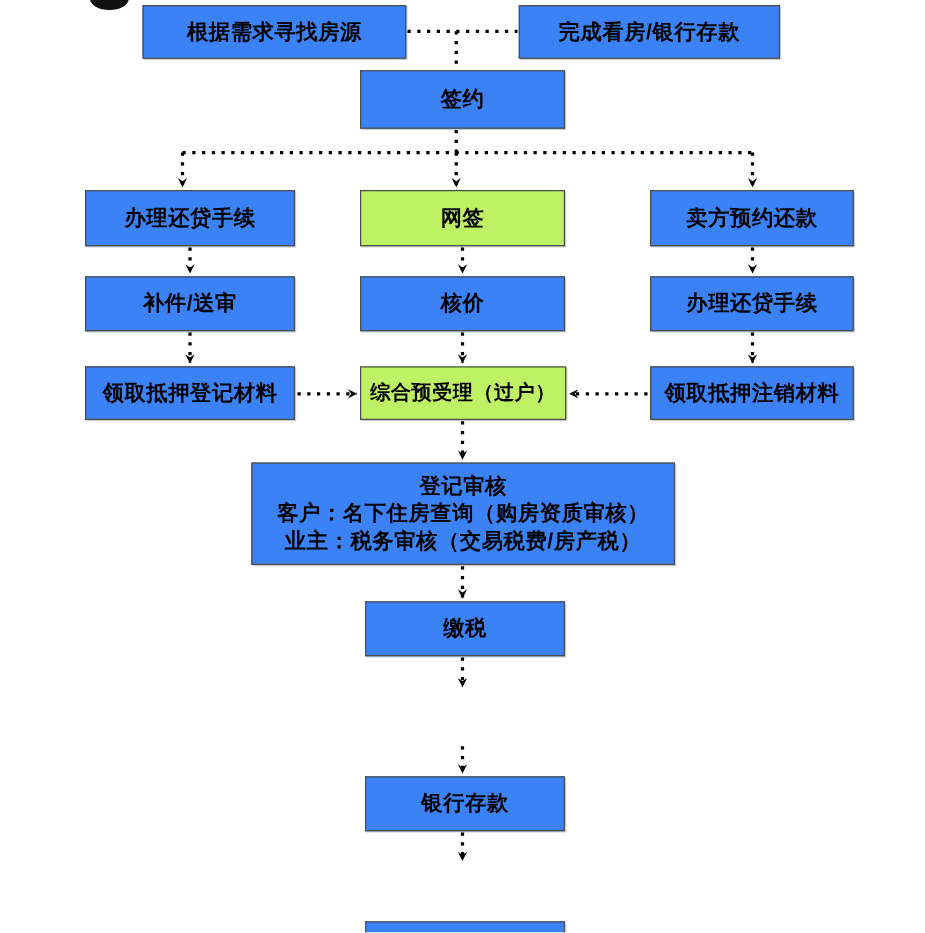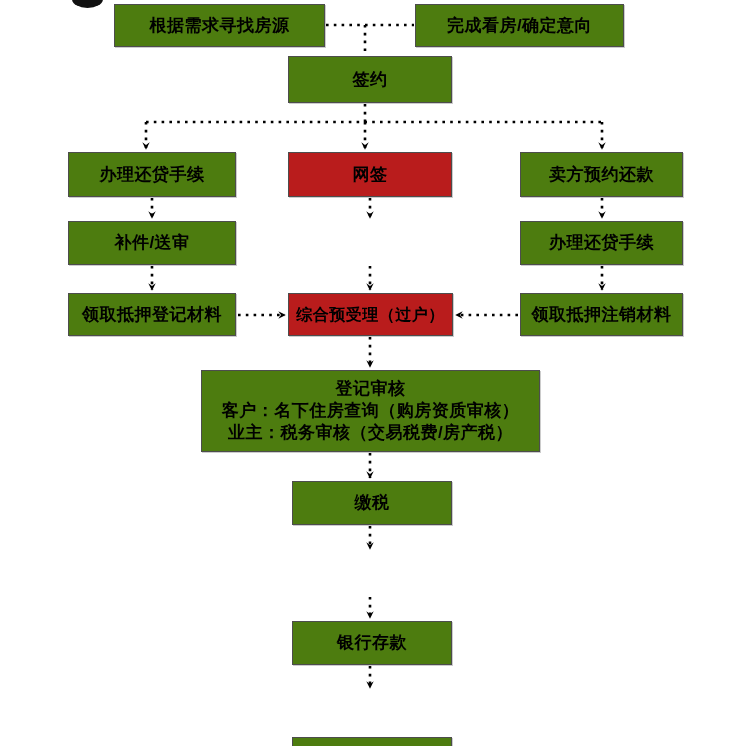--- a/index.html
+++ b/index.html
@@ -30,7 +30,7 @@
     position: absolute;
     box-sizing: border-box;
     border: 1.6px solid #4d4d4d;
-    background: #4d7c0f;
+    background: #3b82f6;
     color: #000000;
     display: flex;
     align-items: center;

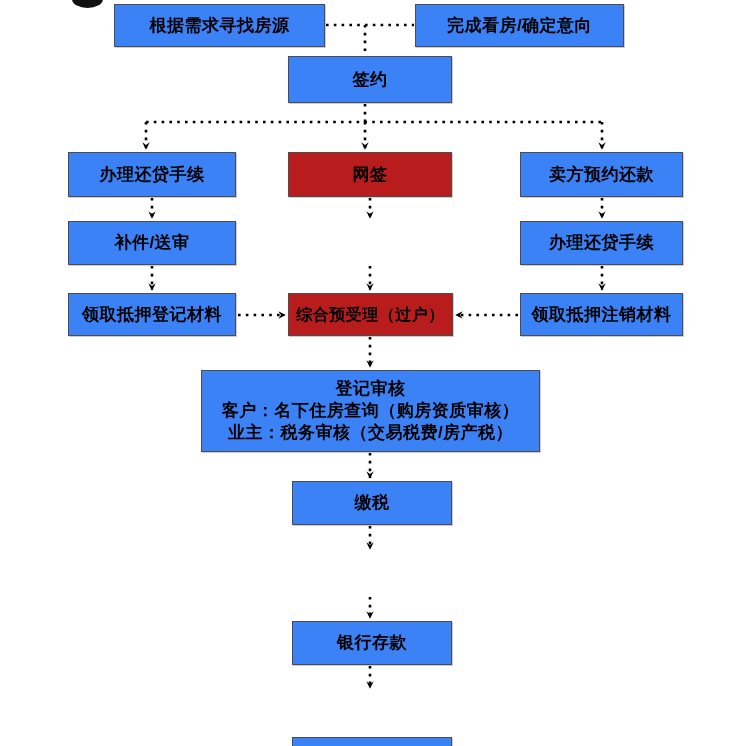--- a/index.html
+++ b/index.html
@@ -112,7 +112,7 @@
 
   <div class="node" style="left:114px; top:4px; width:211px; height:43px;">根据需求寻找房源</div>
 
-  <div class="node" style="left:415px; top:4px; width:209px; height:43px;">完成看房/确定意向</div>
+  <div class="node" style="left:415px; top:4px; width:209px; height:43px;">完成看房/银行存款</div>
 
   <div class="node" style="left:288px; top:56px; width:164px; height:47px;">签约</div>
 

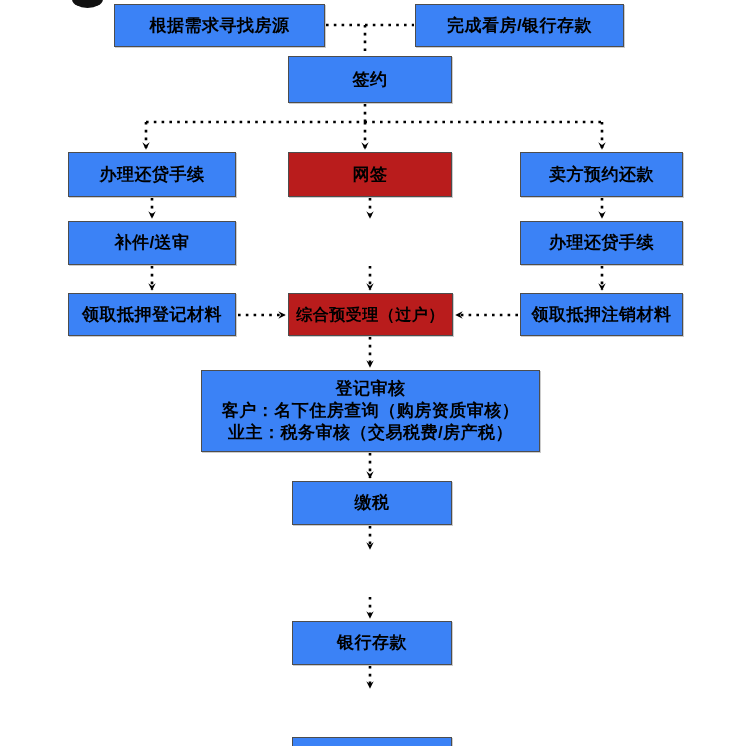--- a/index.html
+++ b/index.html
@@ -43,7 +43,7 @@
     box-shadow: 1px 1px 0 rgba(0,0,0,0.20);
   }
   .node.highlight {
-    background: #b91c1c;
+    background: #bef264;
   }
   .node.multiline {
     flex-direction: column;

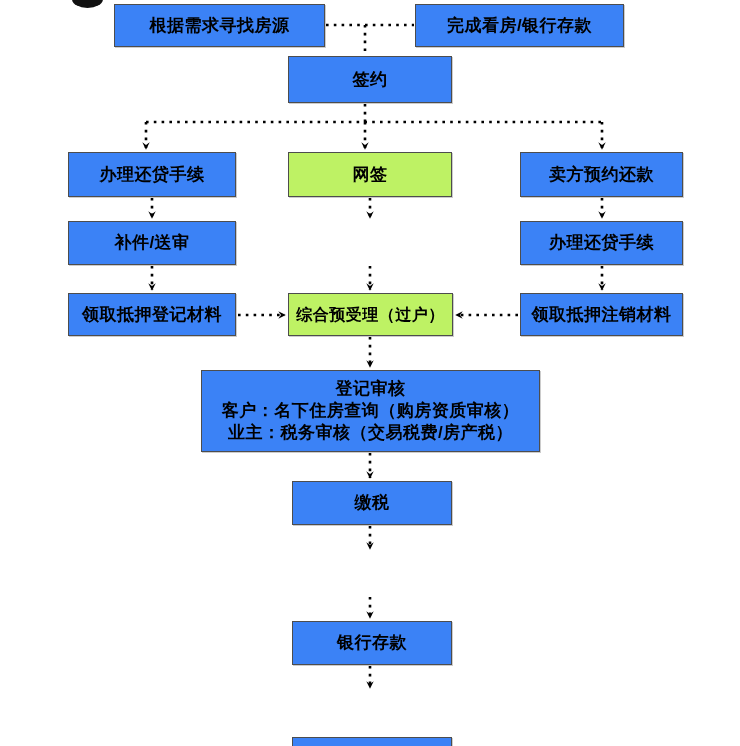--- a/index.html
+++ b/index.html
@@ -124,6 +124,7 @@
 
   <div class="node" style="left:520px; top:152px; width:163px; height:45px;">卖方预约还款</div>
 
+  <div class="node" style="left:288px; top:221px; width:164px; height:44px;">核价</div>
 
   <div class="node" style="left:520px; top:221px; width:163px; height:44px;">办理还贷手续</div>
 

